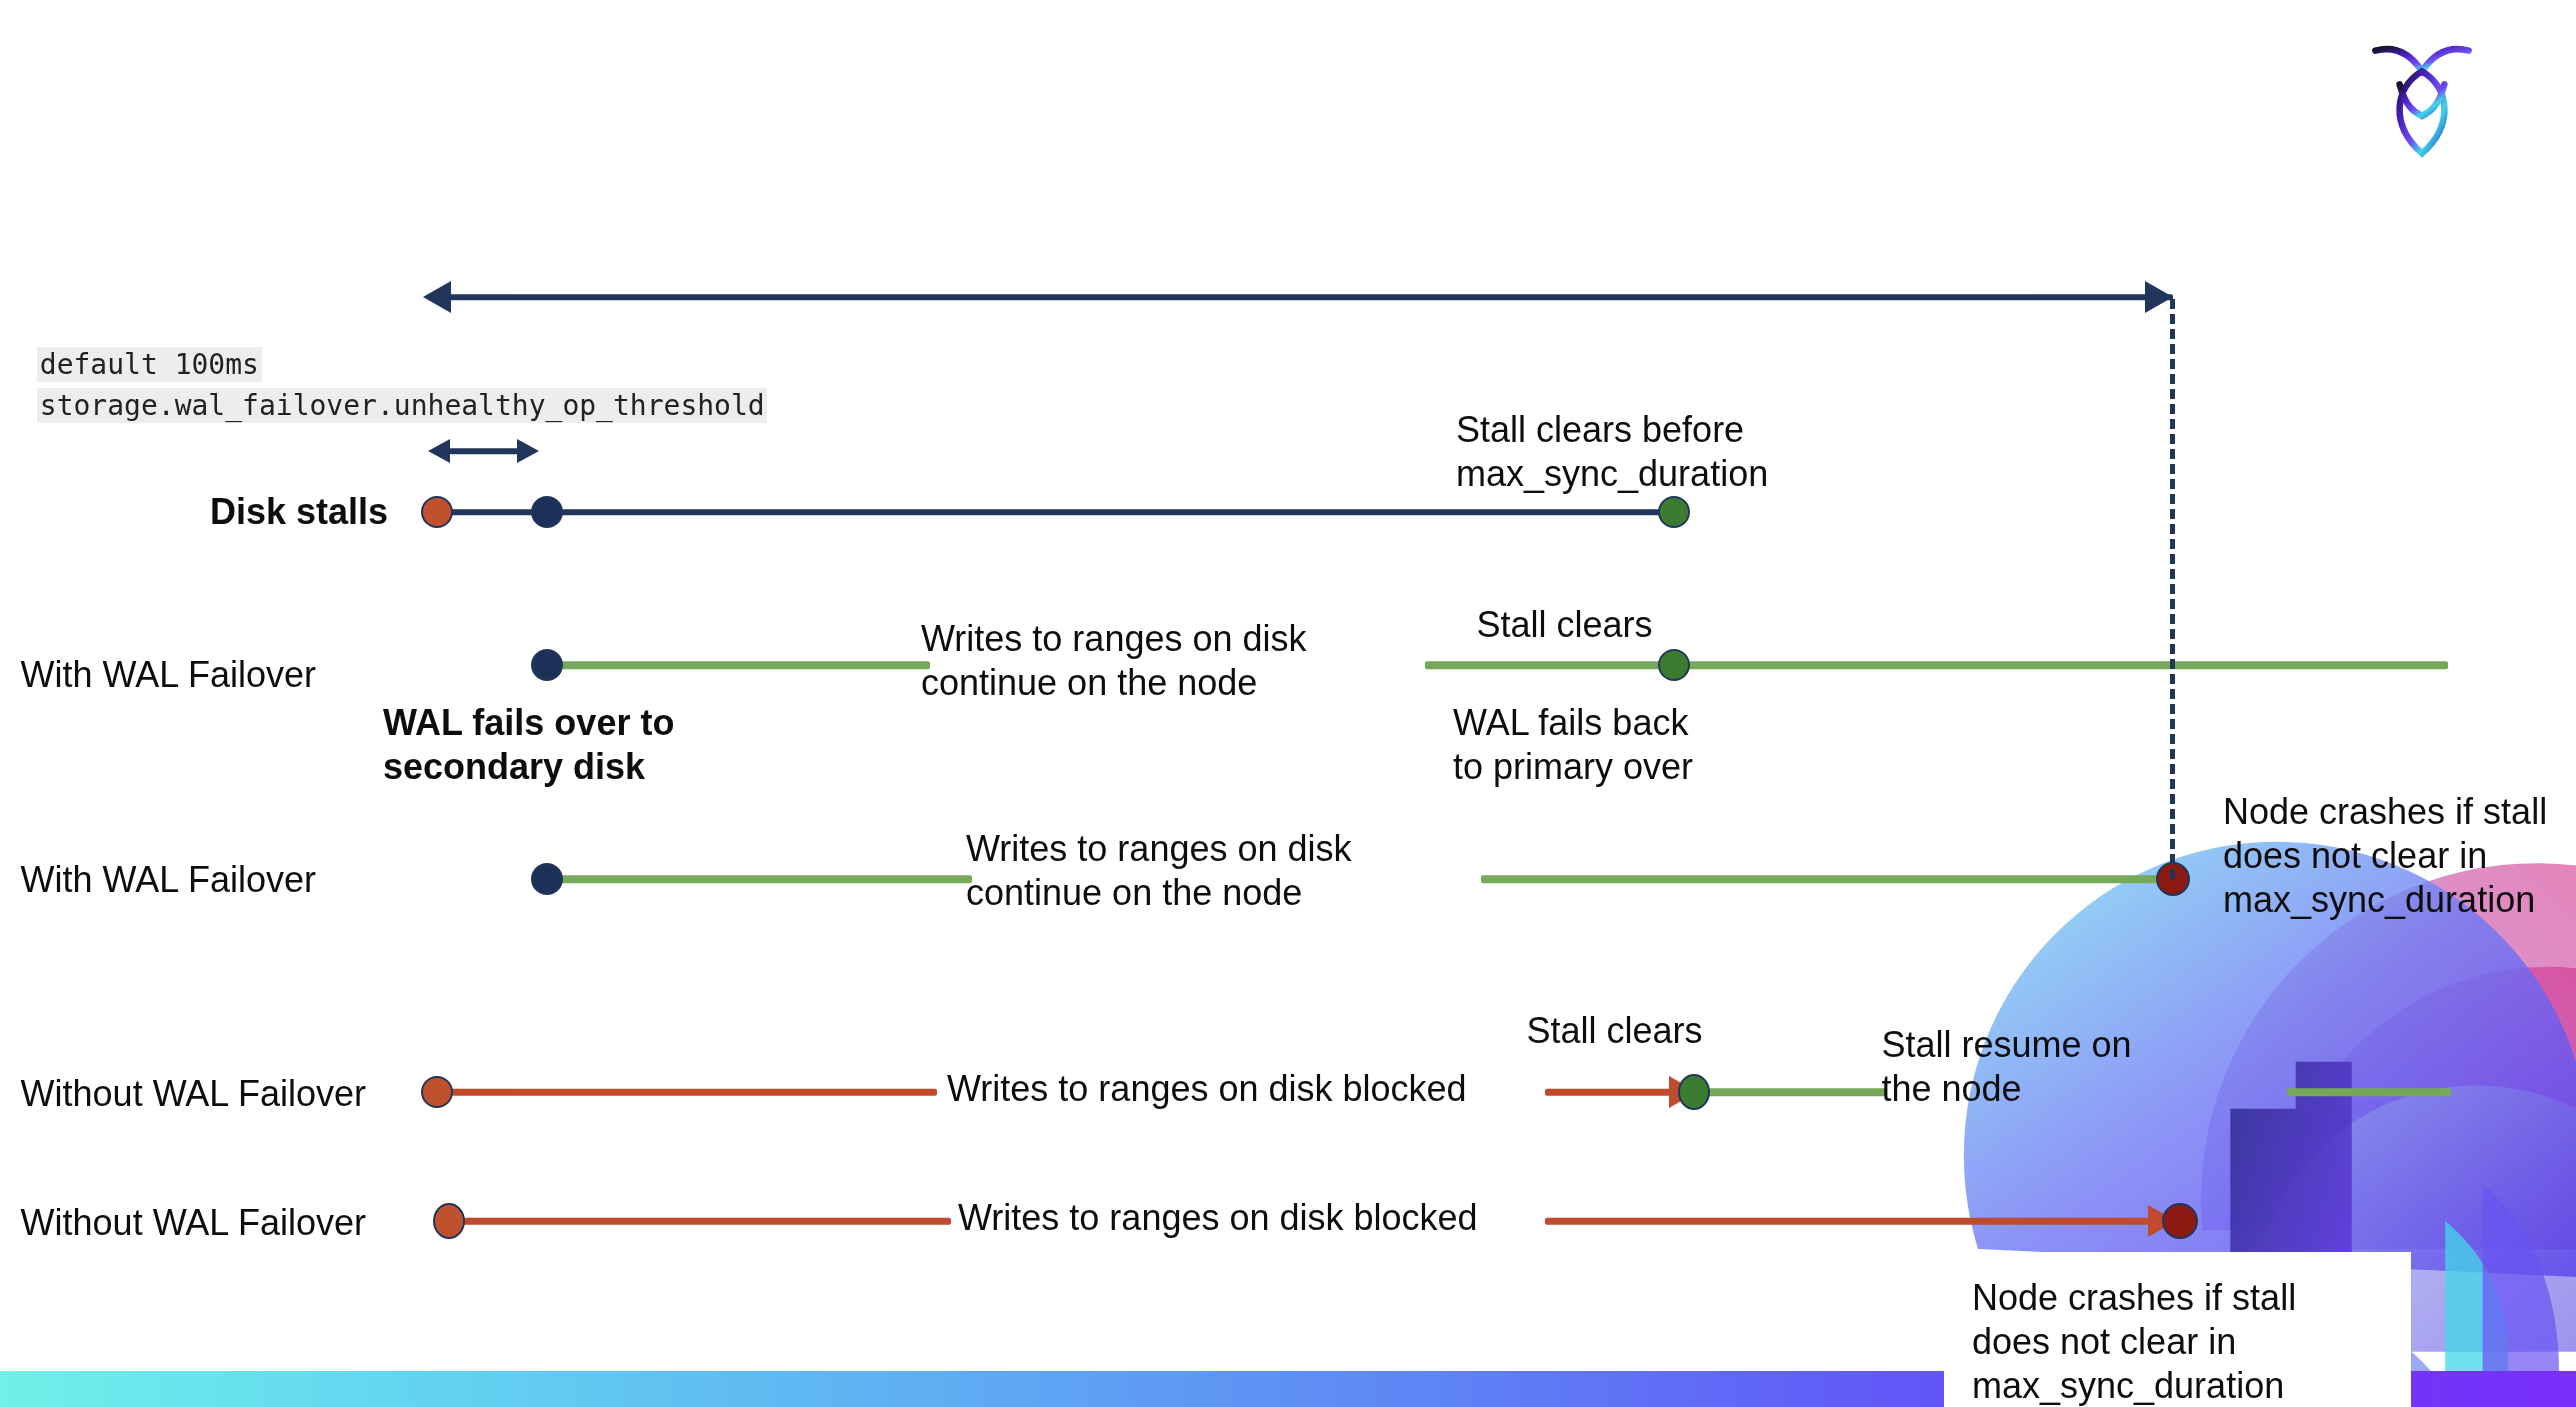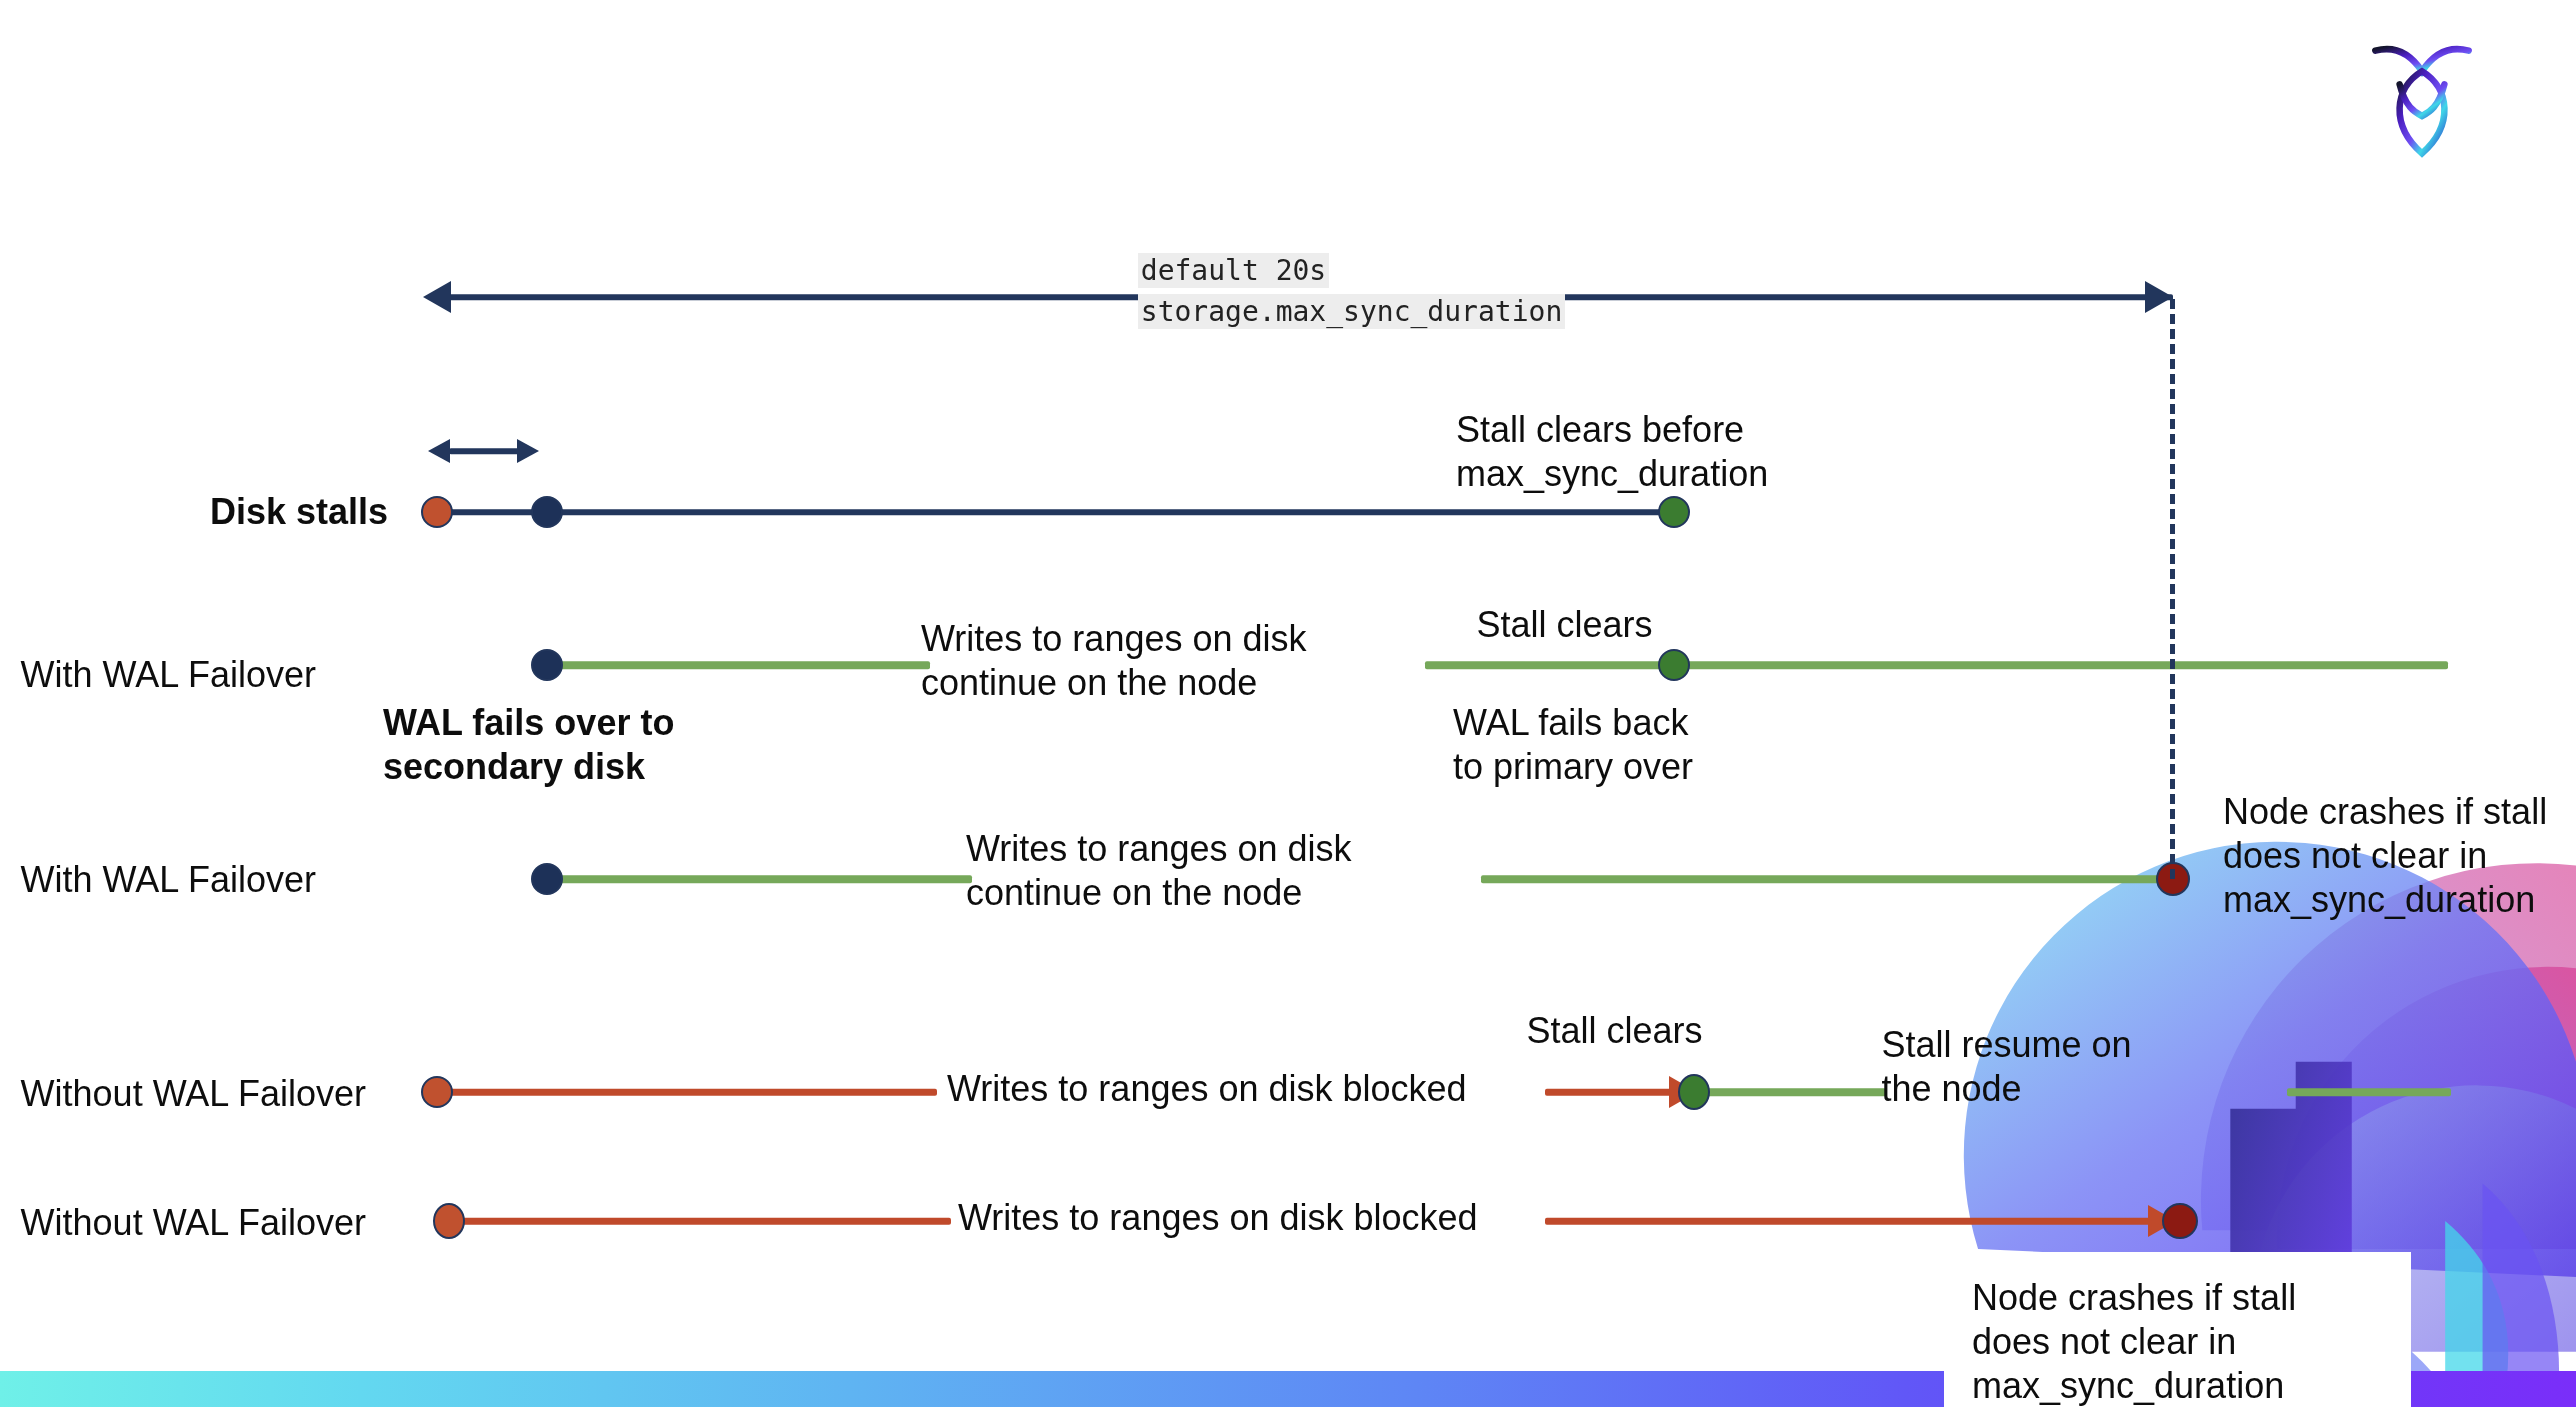--- a/index.html
+++ b/index.html
@@ -225,10 +225,6 @@
   <div class="arrowhead ah-left" style="left:423px; top:297px;"></div>
   <div class="arrowhead ah-right" style="left:2145px; top:297px;"></div>
 
-  <div class="code" style="left:1138px; top:250px;">
-    <div><span>default 20s</span></div>
-    <div><span>storage.max_sync_duration</span></div>
-  </div>
 
 
   <div class="line navy" style="left:449px; top:451px; width:70px; height:5.6px;"></div>

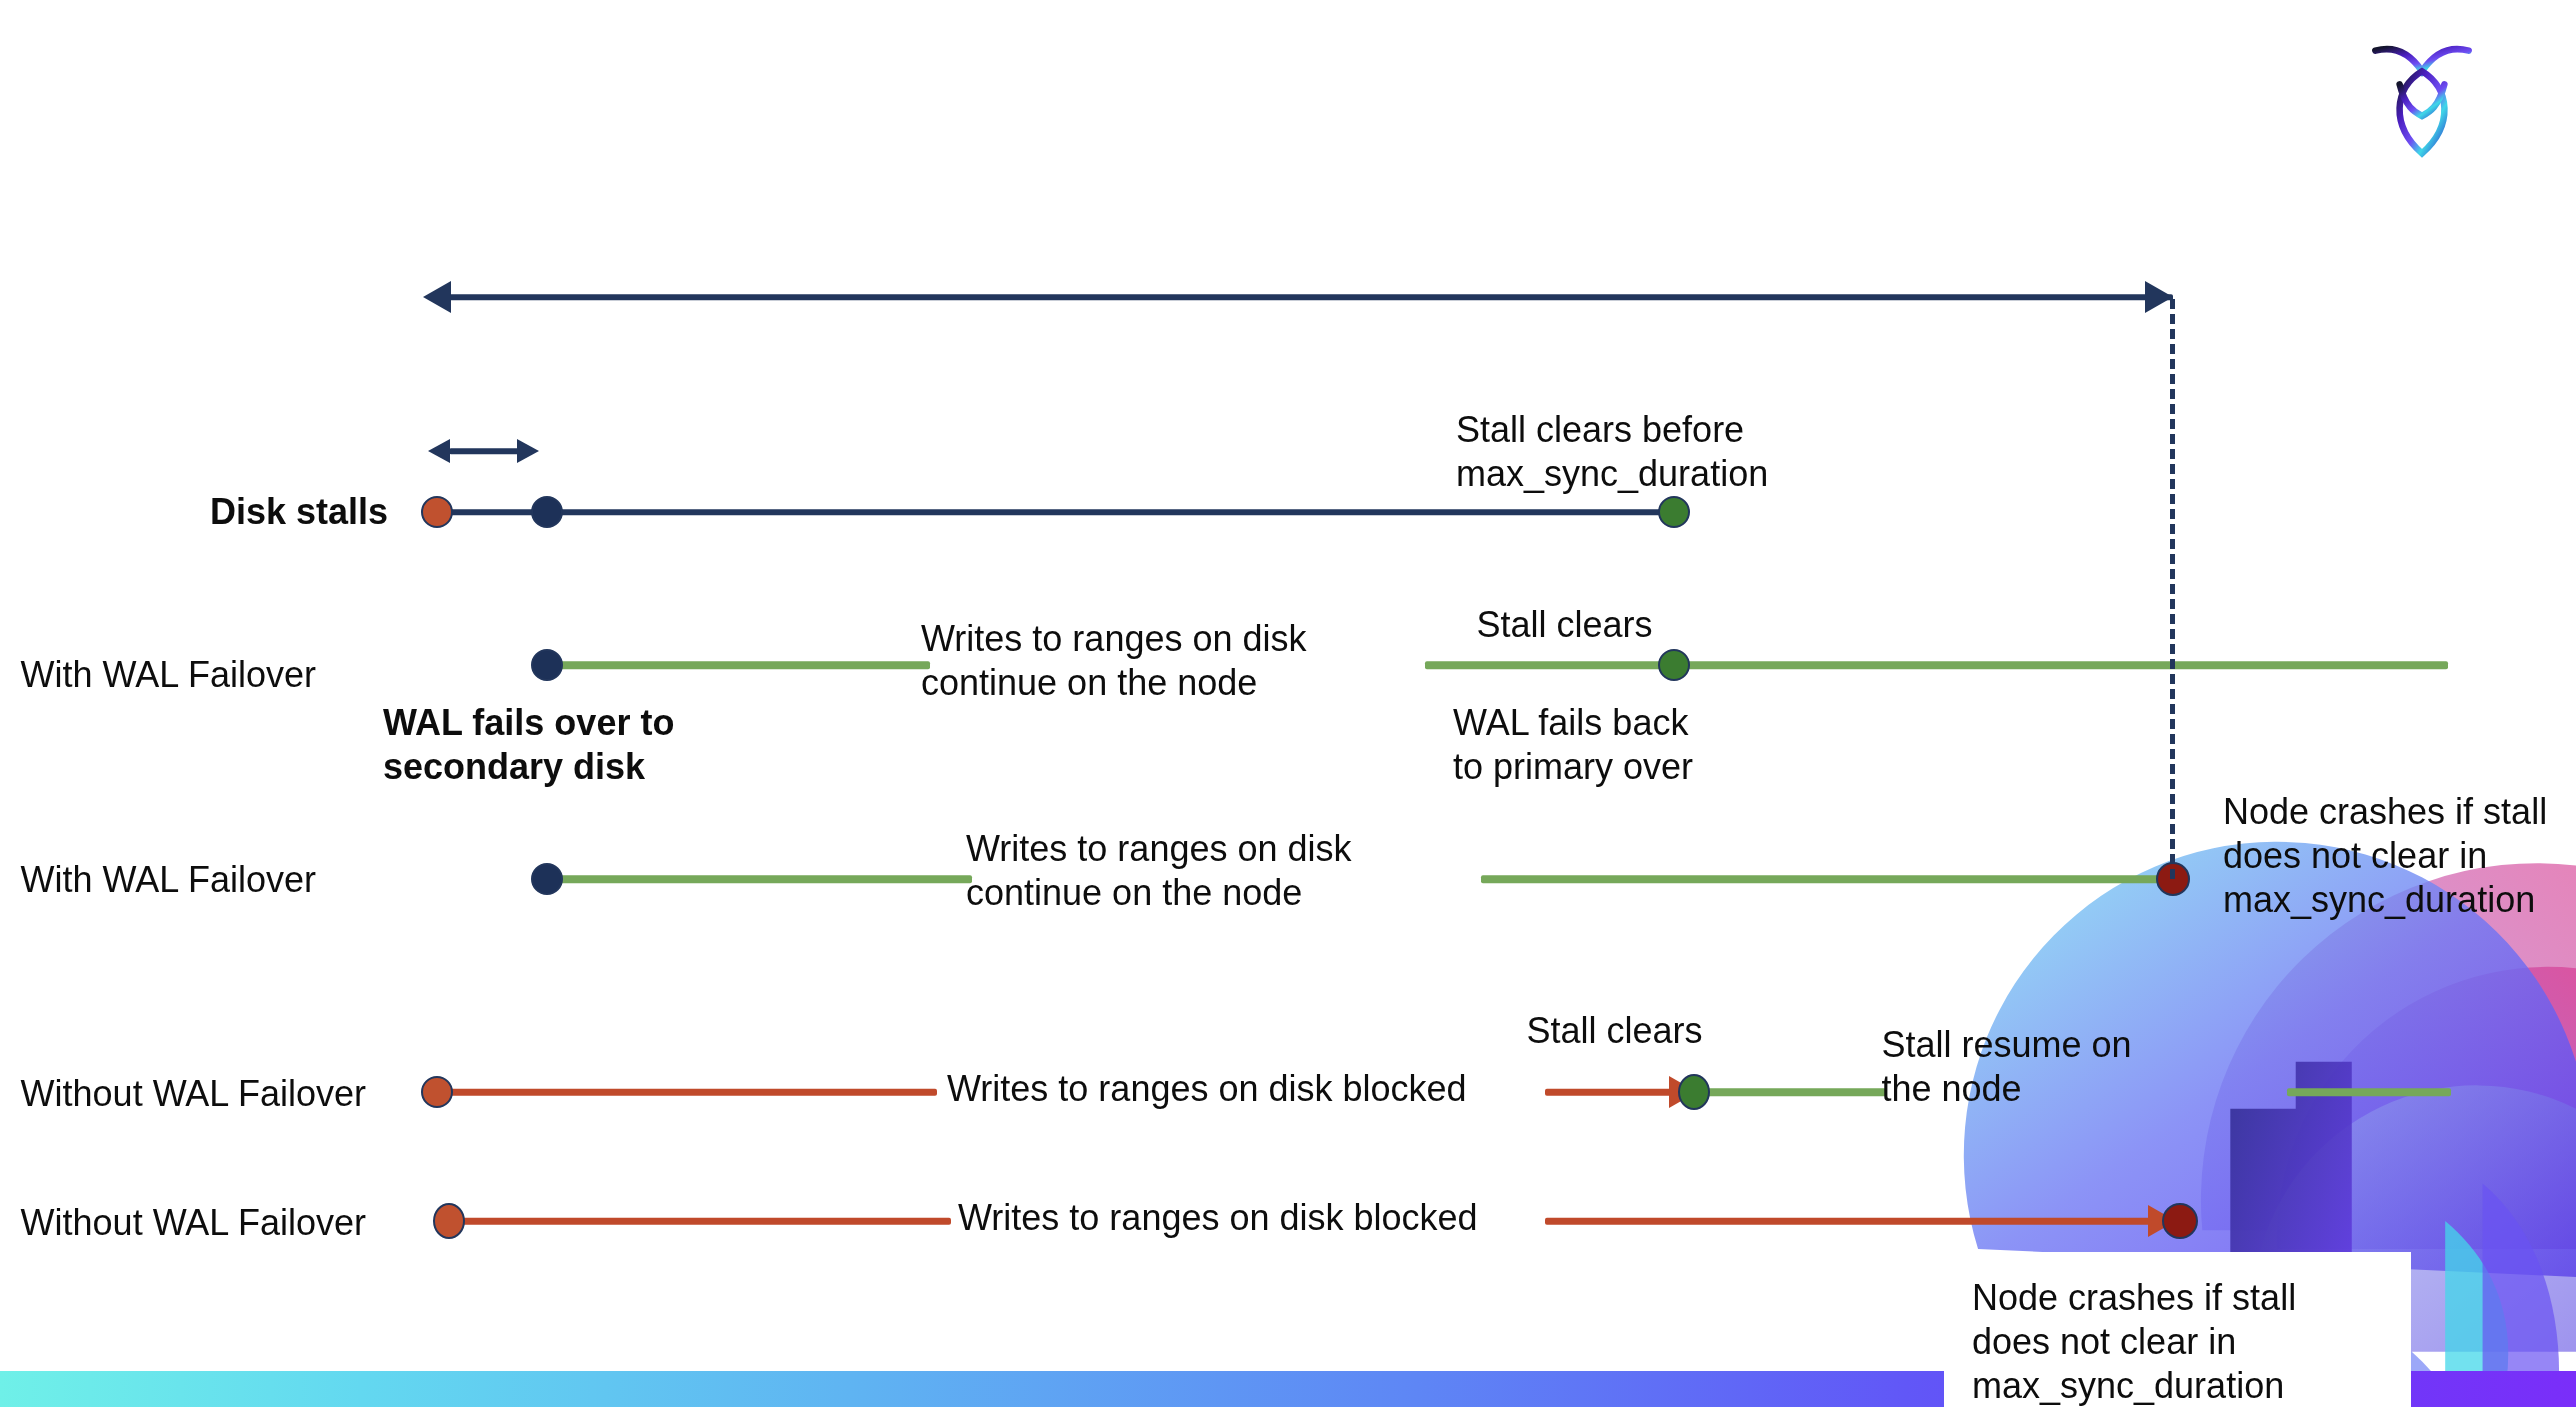--- a/index.html
+++ b/index.html
@@ -226,6 +226,10 @@
   <div class="arrowhead ah-right" style="left:2145px; top:297px;"></div>
 
 
+  <div class="code" style="left:37px; top:344px;">
+    <div><span>default 100ms</span></div>
+    <div><span>storage.wal_failover.unhealthy_op_threshold</span></div>
+  </div>
 
   <div class="line navy" style="left:449px; top:451px; width:70px; height:5.6px;"></div>
   <div class="arrowhead ah-left-sm" style="left:428px; top:451px;"></div>

